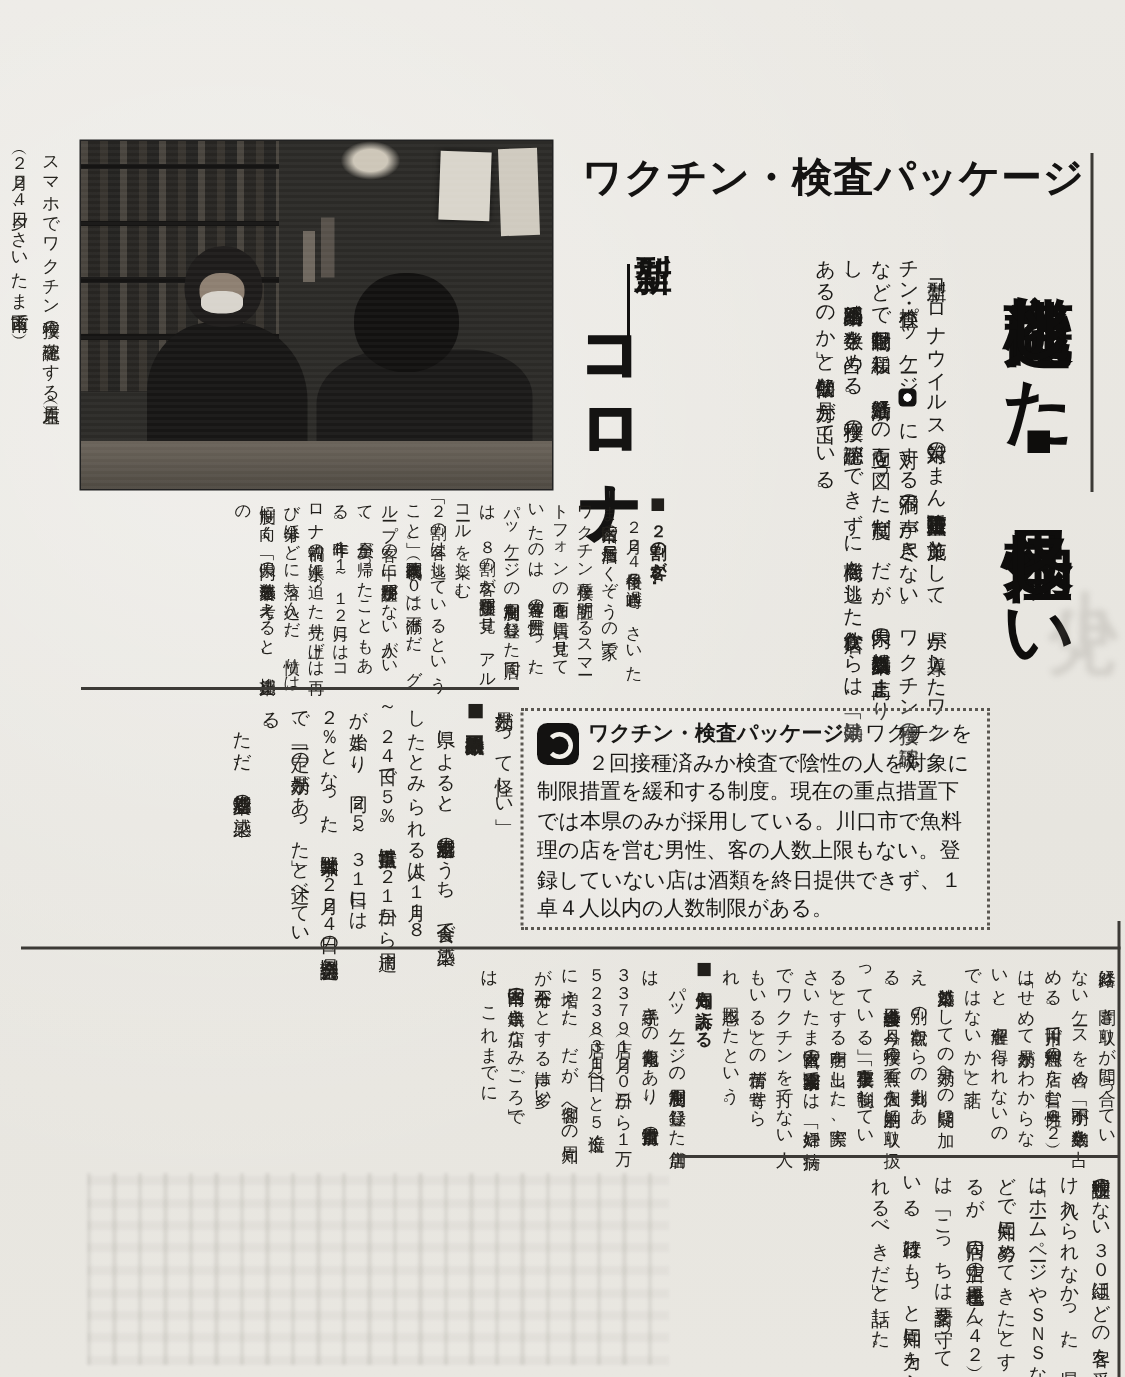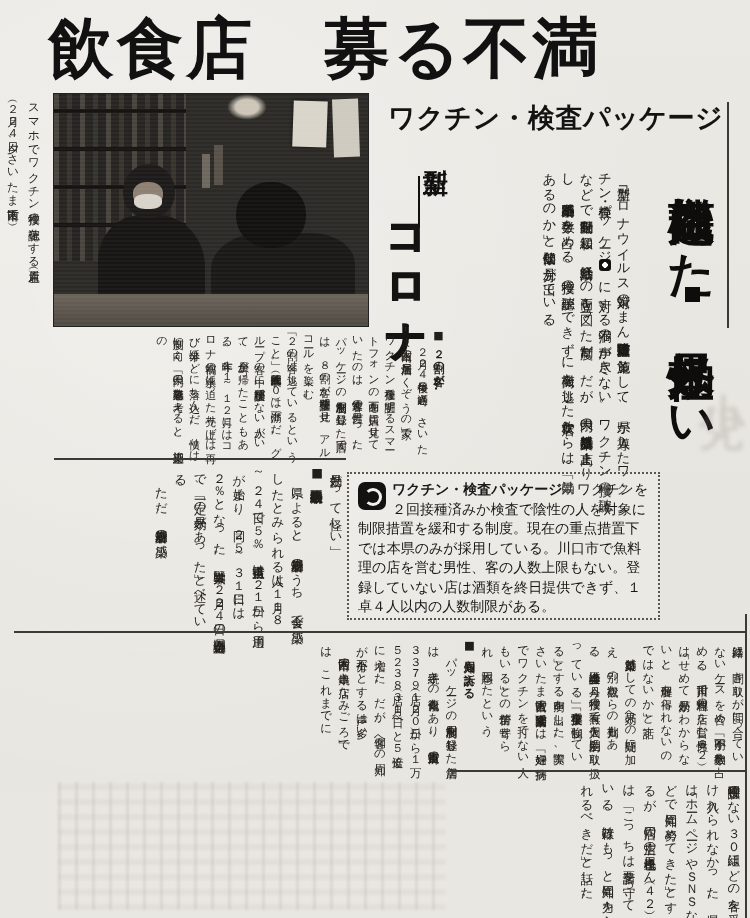--- a/index.html
+++ b/index.html
@@ -87,7 +87,6 @@
 
 <div class="page">
 
-  <div class="headline">飲食店　募る不満</div>
 
   <div class="photo">
     <div class="ph-shelf"></div>

